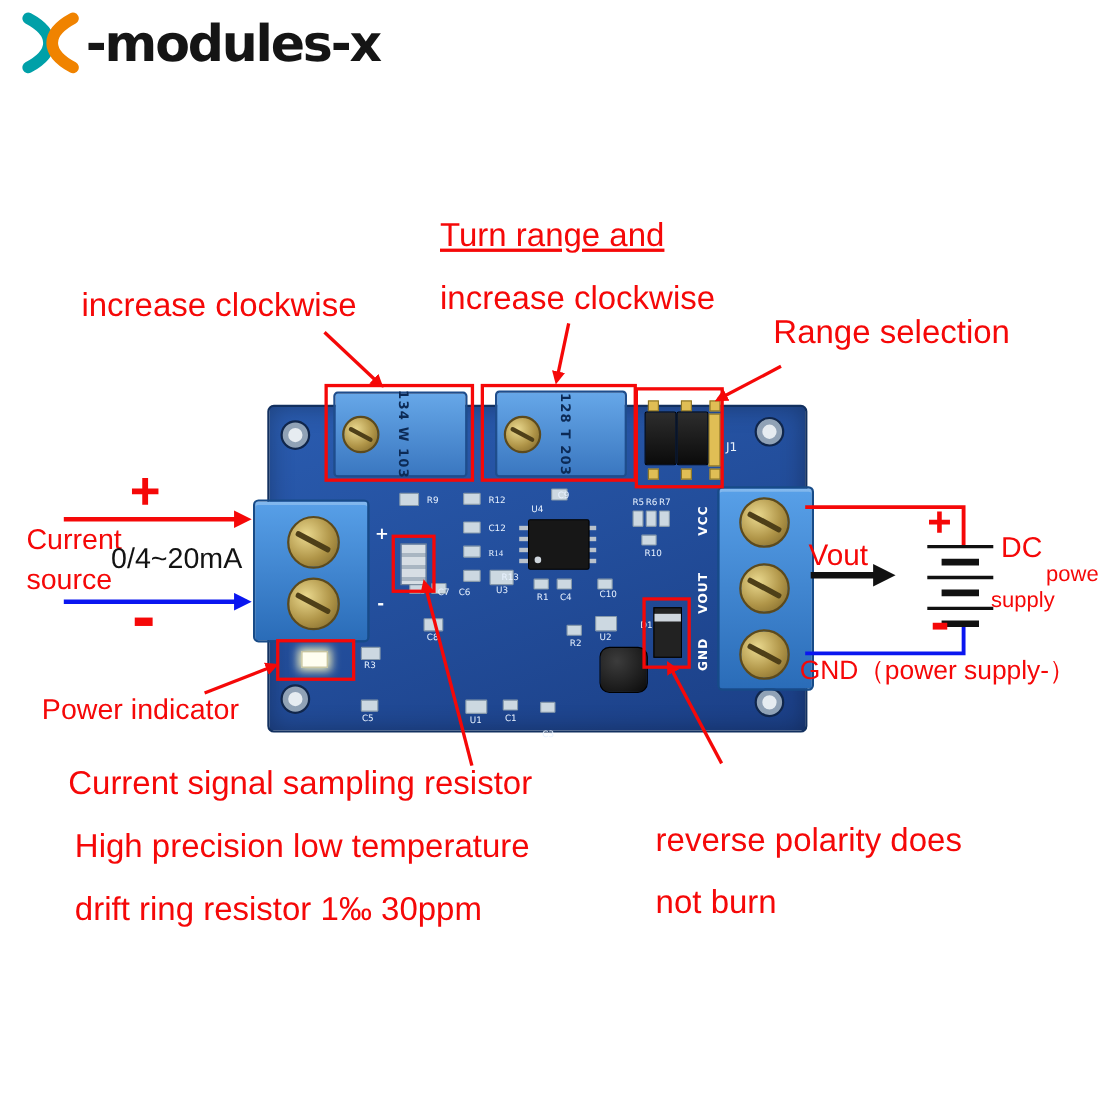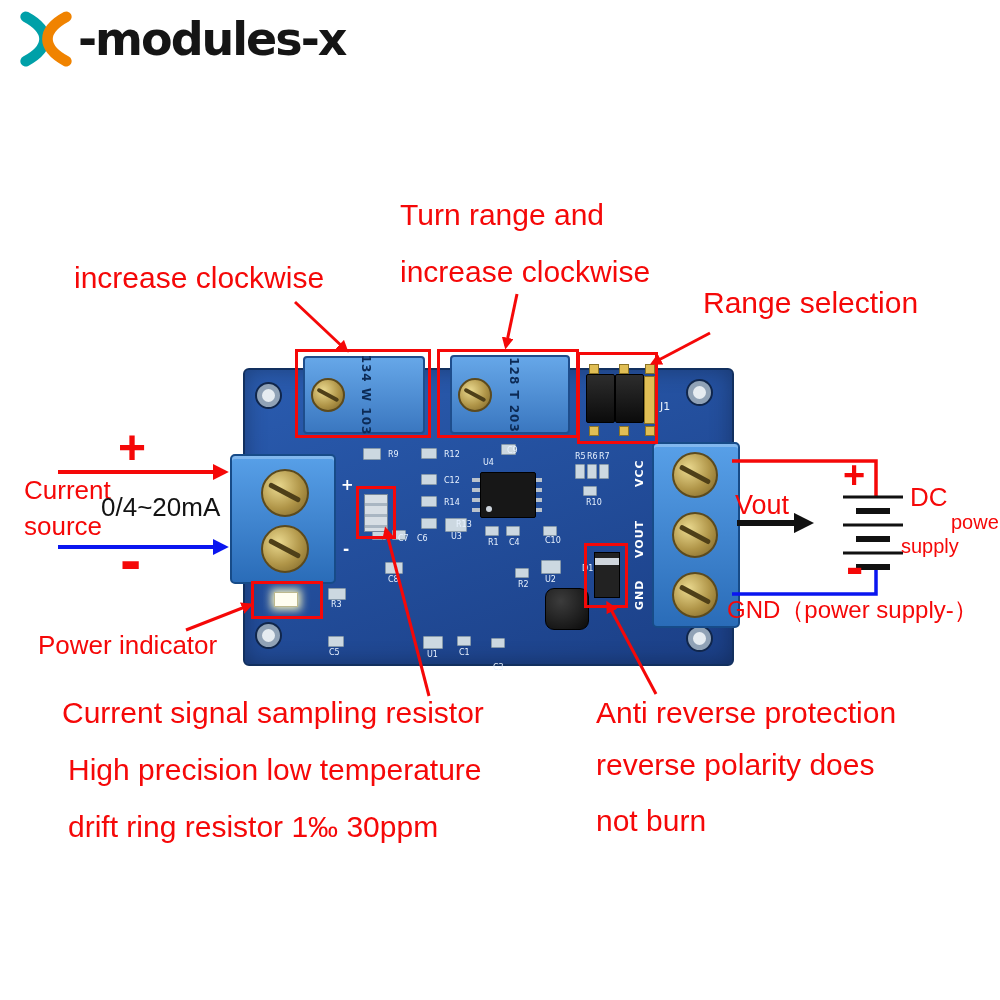--- a/index.html
+++ b/index.html
@@ -249,7 +249,7 @@
   </svg>
 
   <div class="ann" style="left:74px;top:263px;">increase clockwise</div>
-  <div class="ann" style="left:400px;top:200px;">Turn range and</div>
+  <div class="ann" style="left:400px;top:200px;text-decoration:underline;">Turn range and</div>
   <div class="ann" style="left:400px;top:257px;">increase clockwise</div>
   <div class="ann" style="left:703px;top:288px;">Range selection</div>
 

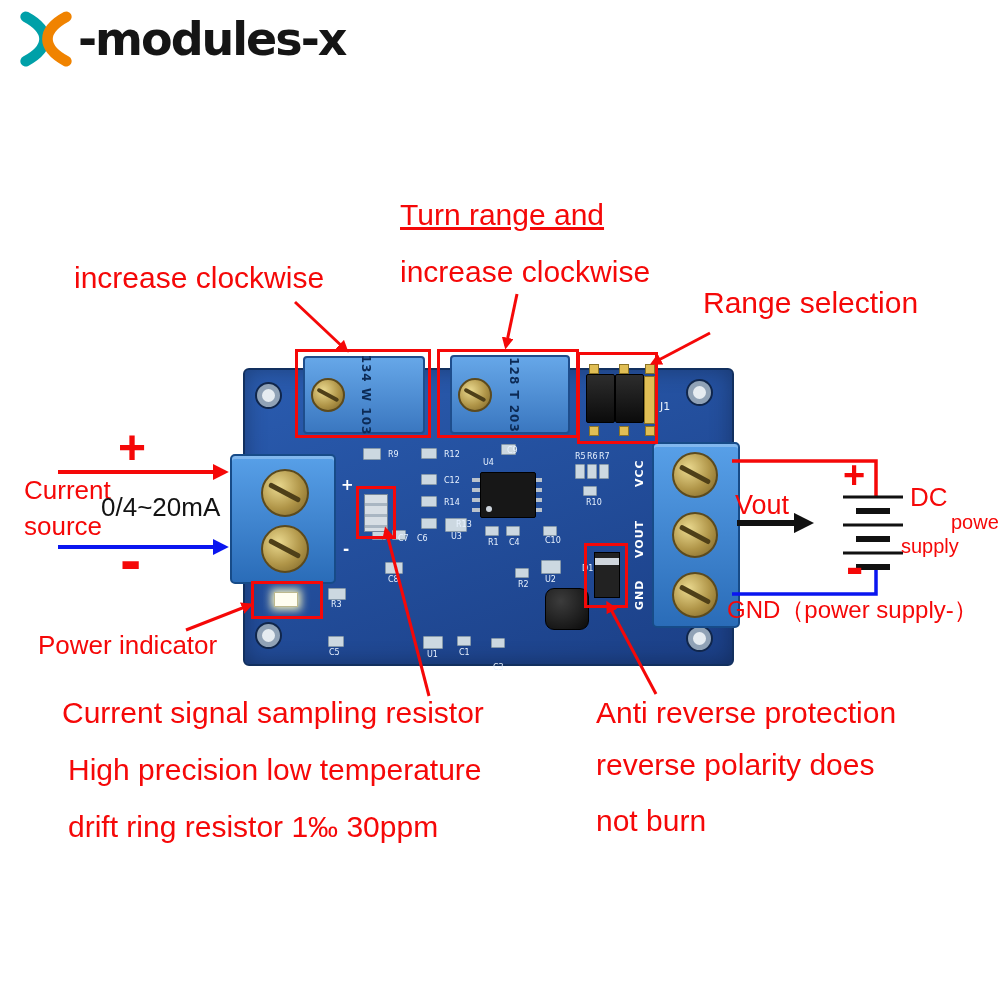--- a/index.html
+++ b/index.html
@@ -180,7 +180,7 @@
       <span class="comp-label" style="left: 143px; top: 80px;">R9</span>
       <span class="comp-label" style="left: 199px; top: 80px;">R12</span>
       <span class="comp-label" style="left: 199px; top: 106px;">C12</span>
-      <span class="comp-label" style="left: 199px; top: 128px;">R14</span>
+      <span class="comp-label" style="left: 199px; top: 128px; font-family: Liberation Serif, serif;">R14</span>
       <span class="comp-label" style="left: 199px; top: 150px; margin-left: 12px;">R13</span>
       <span class="comp-label" style="left: 238px; top: 88px;">U4</span>
       <span class="comp-label" style="left: 262px; top: 76px;">C9</span>

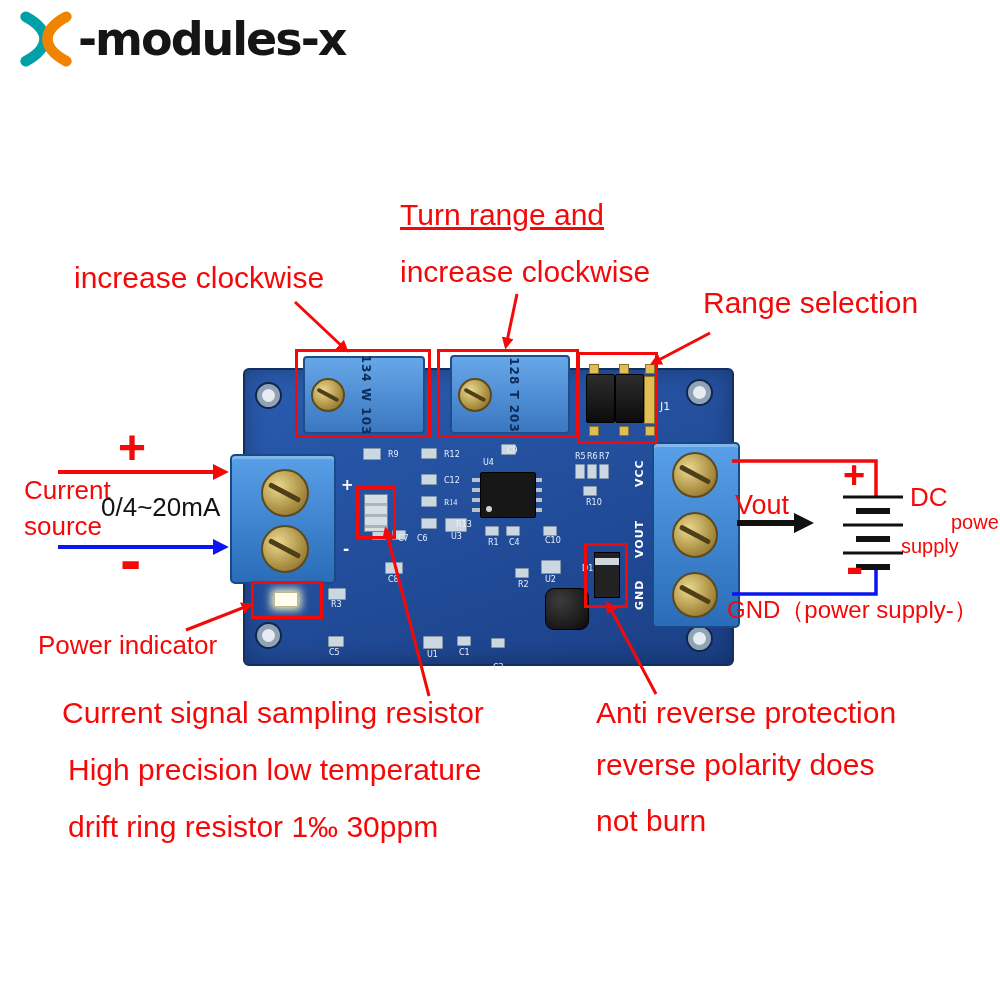--- a/index.html
+++ b/index.html
@@ -265,7 +265,6 @@
   <div class="ann" style="left:68px;top:755px;">High precision low temperature</div>
   <div class="ann" style="left:68px;top:812px;">drift ring resistor 1‰ 30ppm</div>
 
-  <div class="ann" style="left:596px;top:698px;">Anti reverse protection</div>
   <div class="ann" style="left:596px;top:750px;">reverse polarity does</div>
   <div class="ann" style="left:596px;top:806px;">not burn</div>
 

